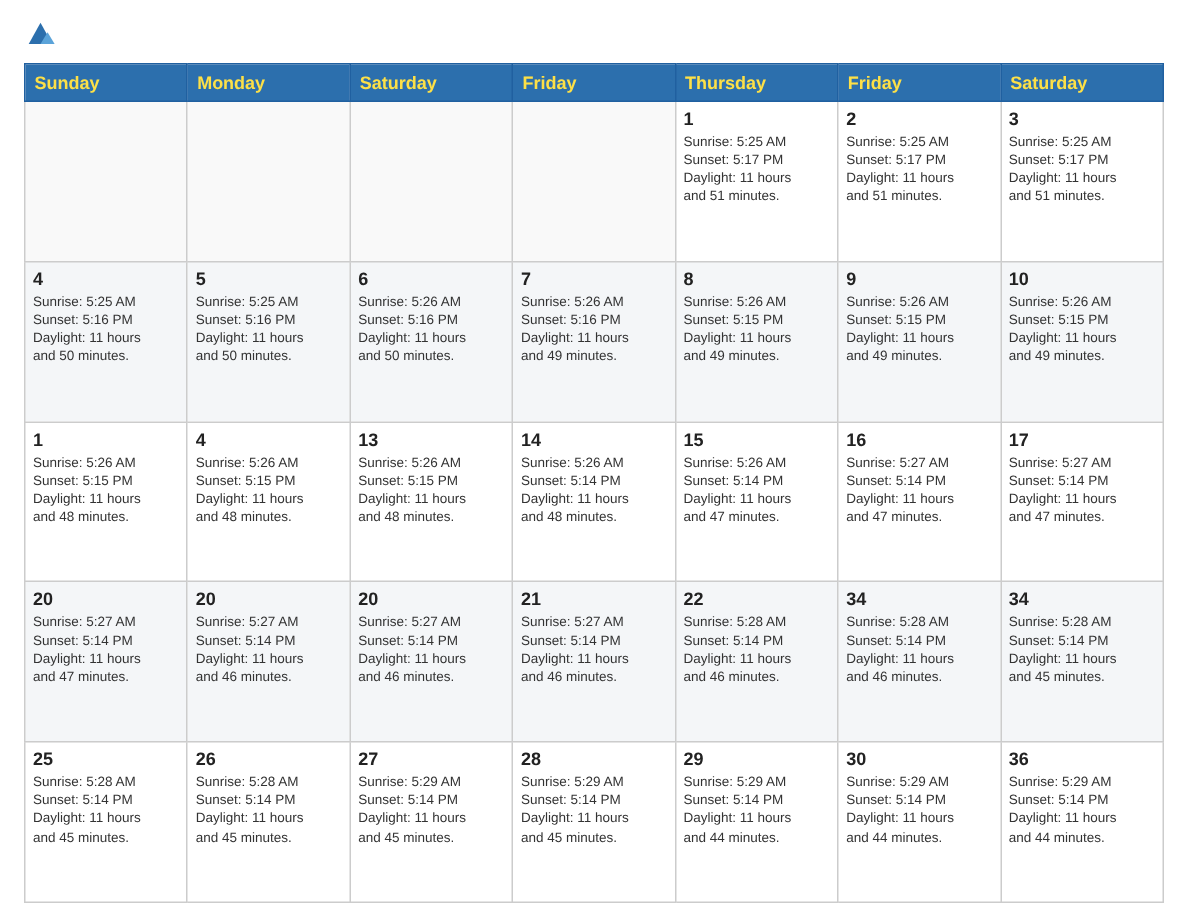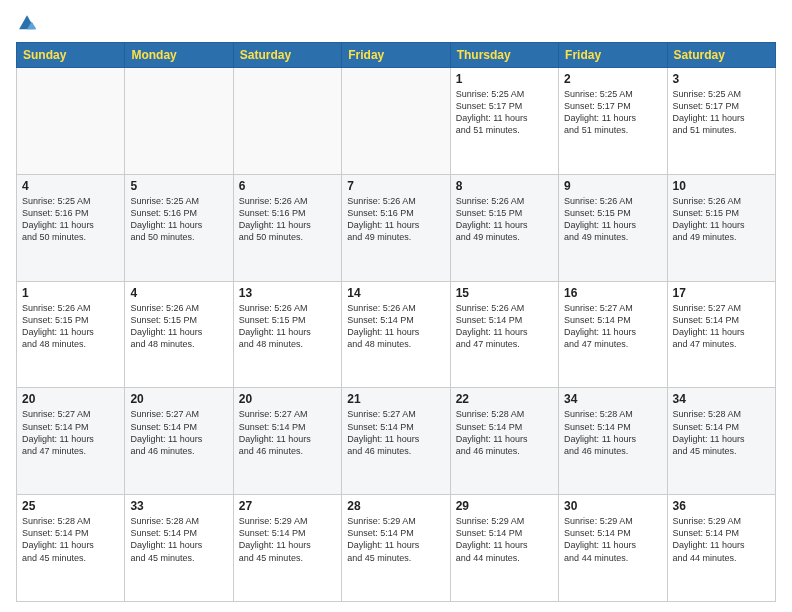--- a/index.html
+++ b/index.html
@@ -326,7 +326,7 @@
 and 45 minutes.</div>
           </td>
           <td>
-            <span class="day-number">33</span>
+            <span class="day-number">26</span>
             <div class="day-info" style="white-space: pre-line;">Sunrise: 5:28 AM
 Sunset: 5:14 PM
 Daylight: 11 hours

